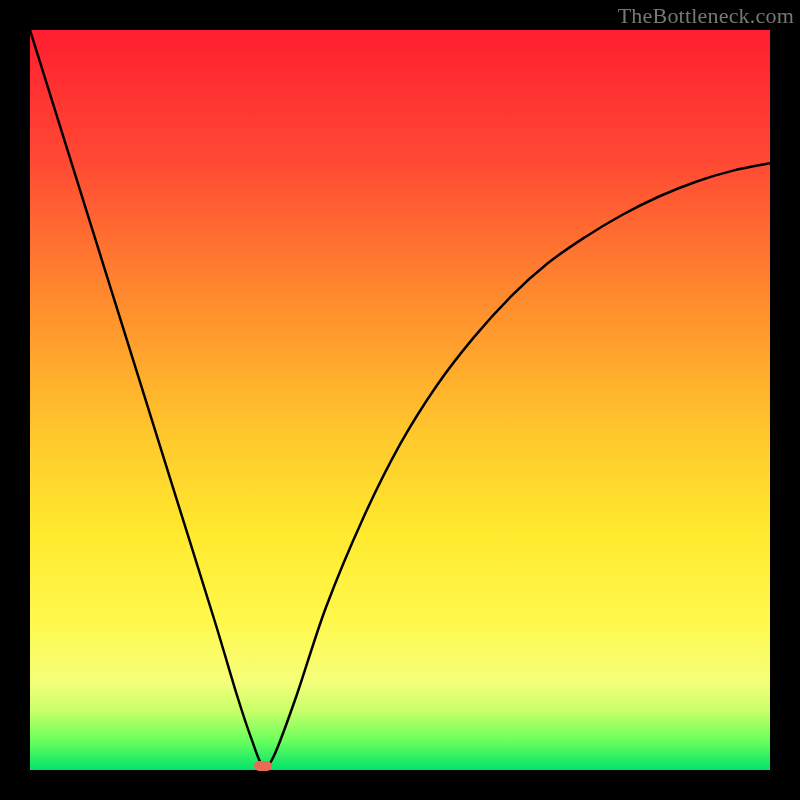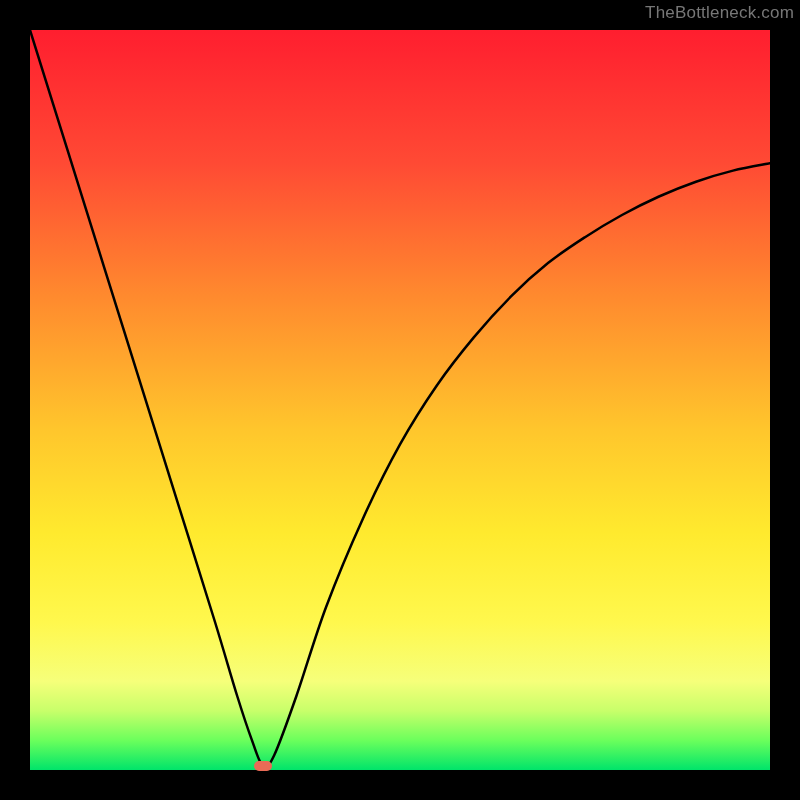--- a/index.html
+++ b/index.html
@@ -43,8 +43,8 @@
     top: 3px;
     right: 6px;
     color: #777;
-    font-size: 17px;
-    font-family: Liberation Sans, sans-serif;
+    font-size: 22px;
+    font-family: Liberation Serif, serif;
     letter-spacing: 0.2px;
     margin-left: 32px;
   }

